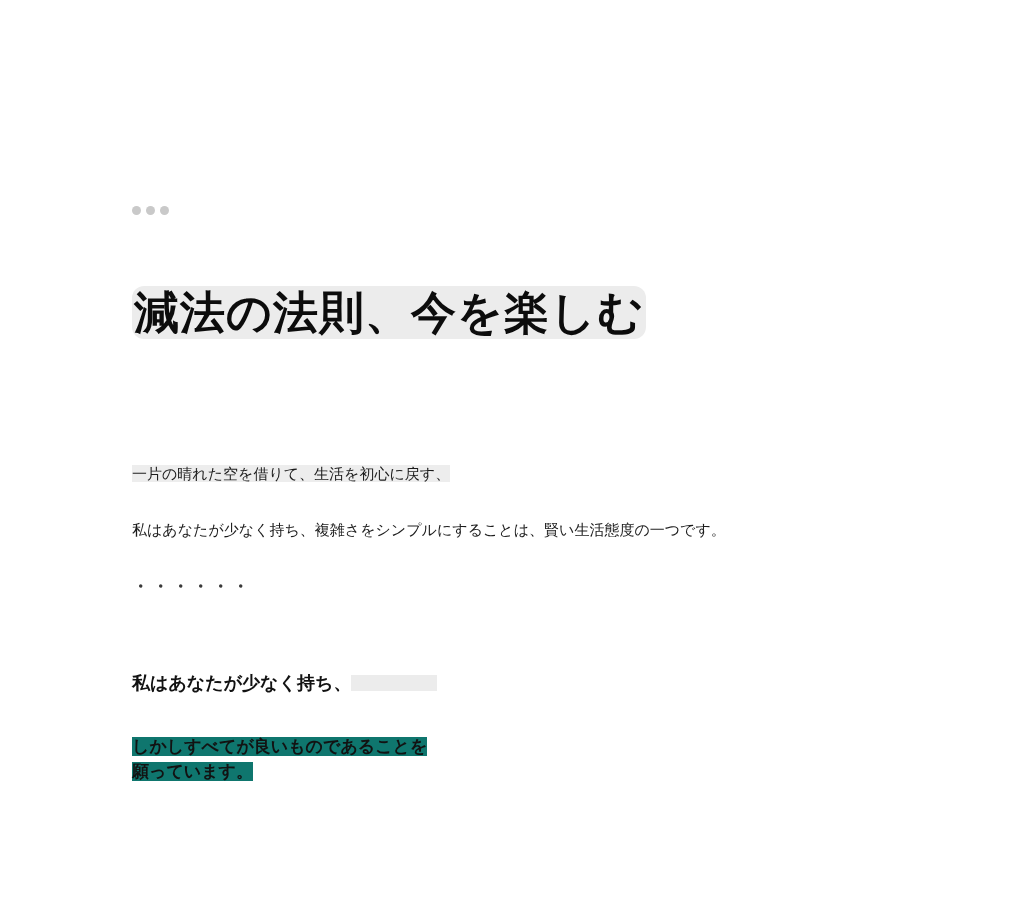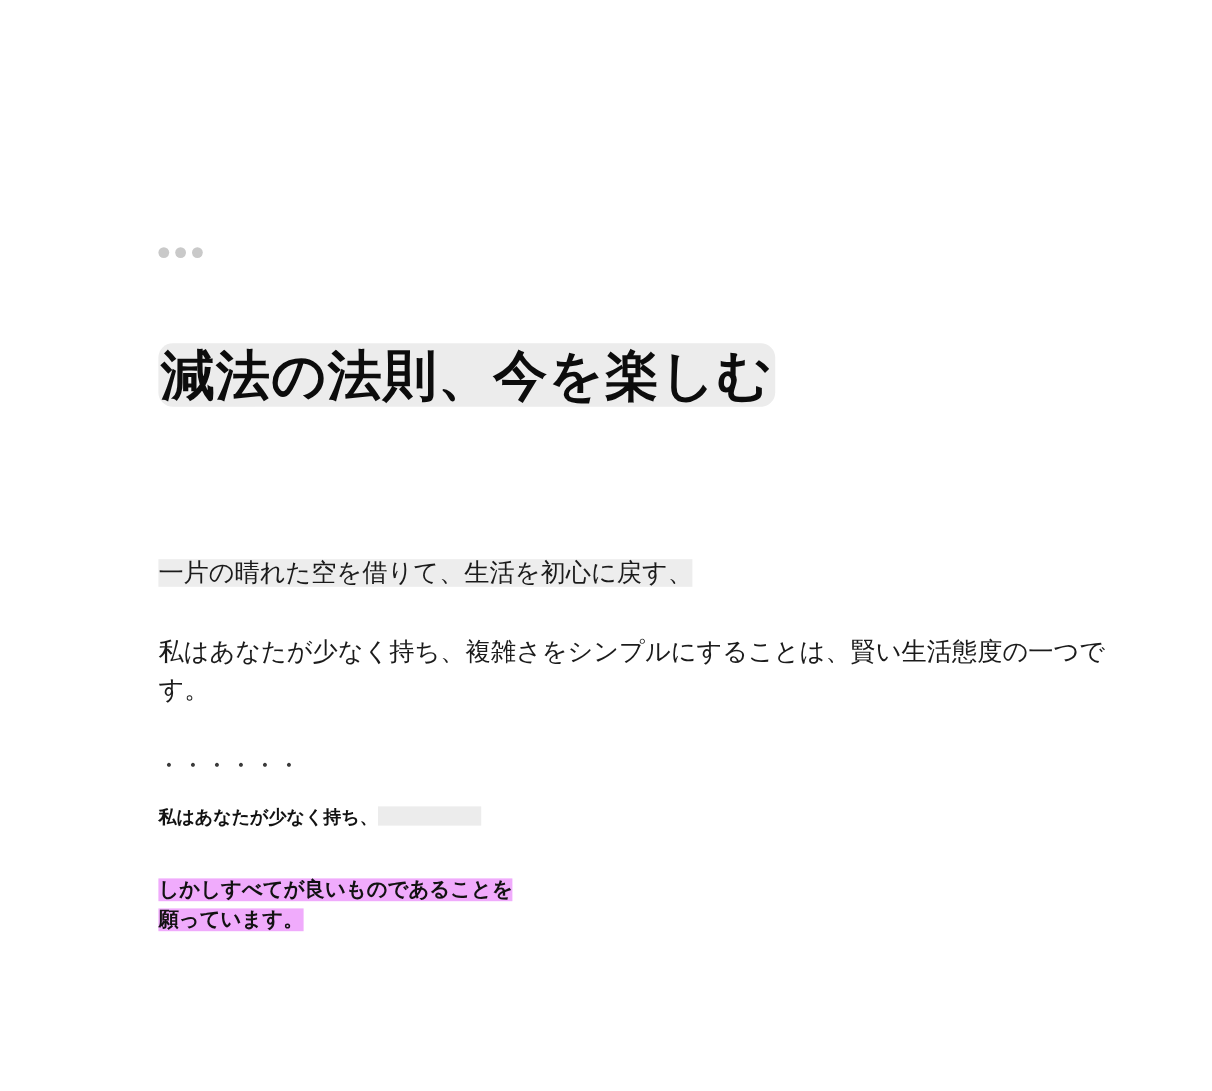--- a/index.html
+++ b/index.html
@@ -66,7 +66,7 @@
 
   .para {
     margin: 0;
-    font-size: 21px;
+    font-size: 15px;
     line-height: 1.55;
     color: #1b1b1b;
     font-weight: 500;

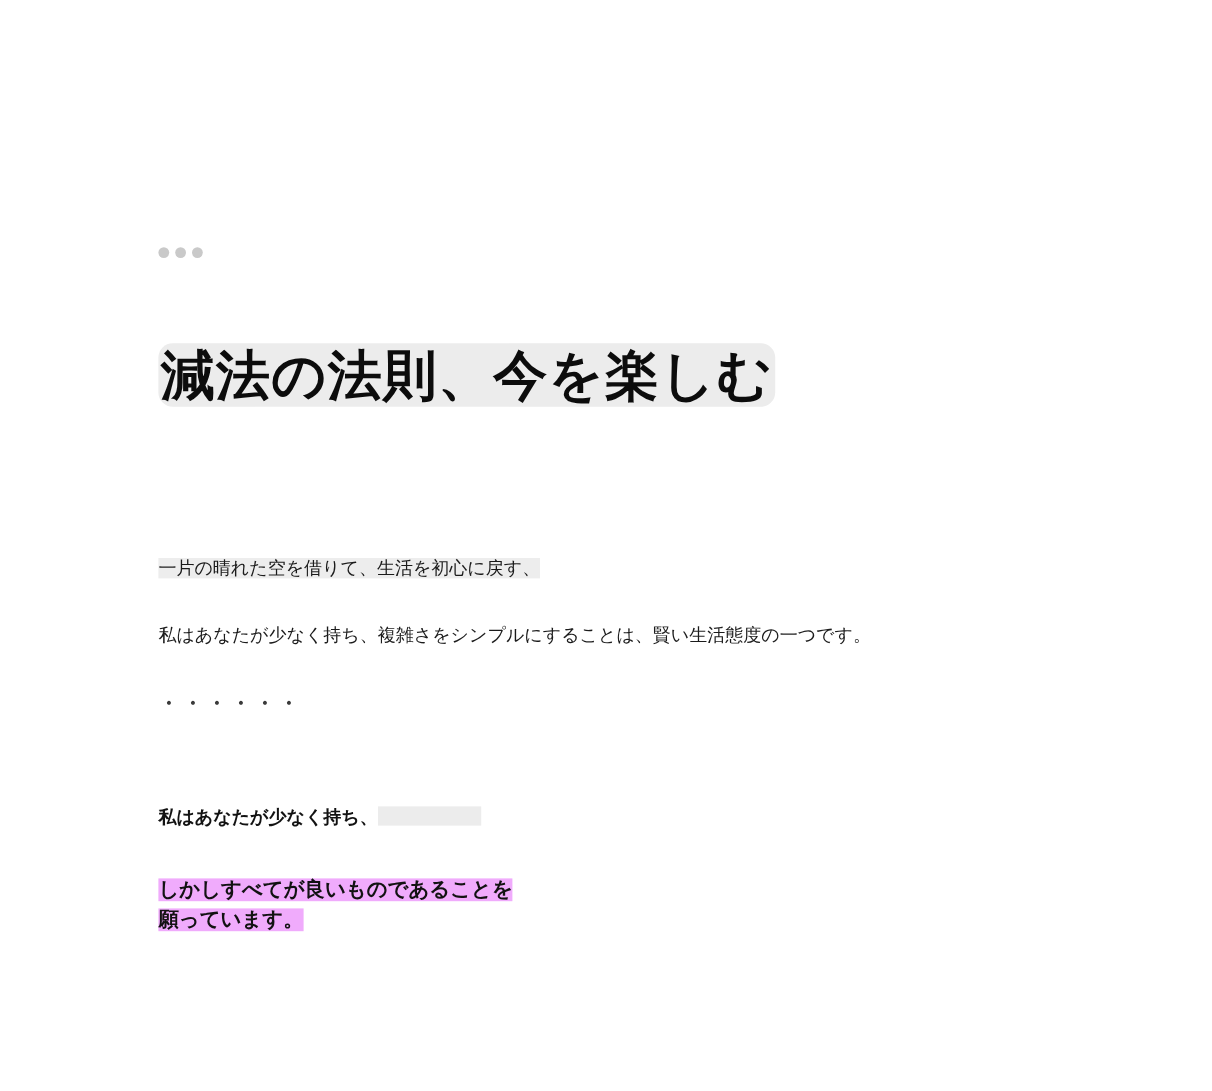--- a/index.html
+++ b/index.html
@@ -94,7 +94,7 @@
   }
   .closing .c1 {
     margin: 0 0 36px 0;
-    font-size: 15px;
+    font-size: 18px;
     line-height: 1.55;
     font-weight: 600;
     color: #121212;

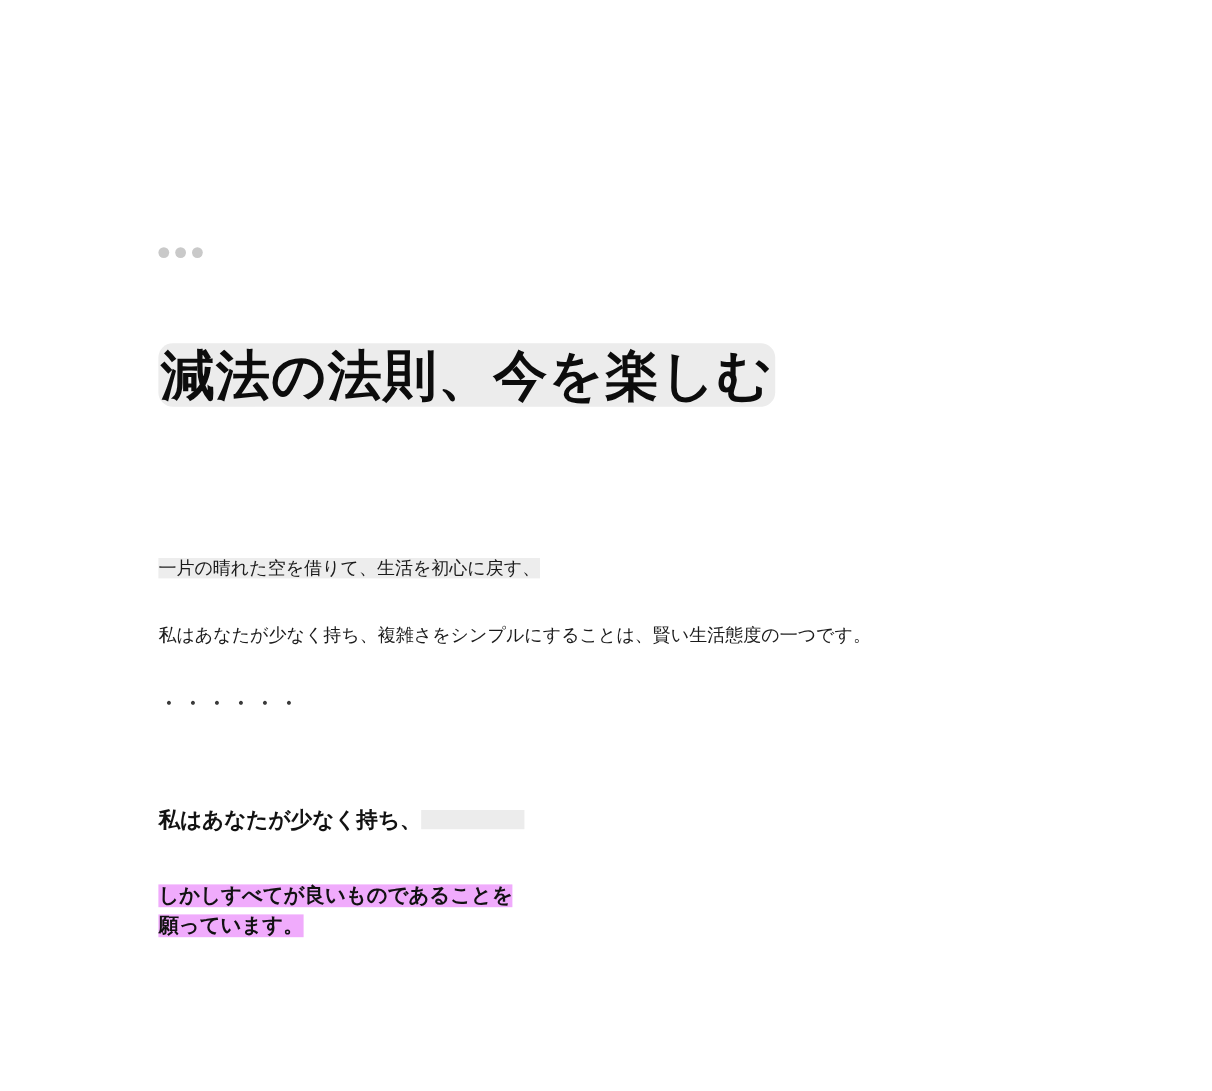--- a/index.html
+++ b/index.html
@@ -115,7 +115,7 @@
     max-width: 300px;
   }
   .closing .c2 .hl {
-    background: #f0abfc;
+    background: #0f766e;
   }
 </style>
 </head>

